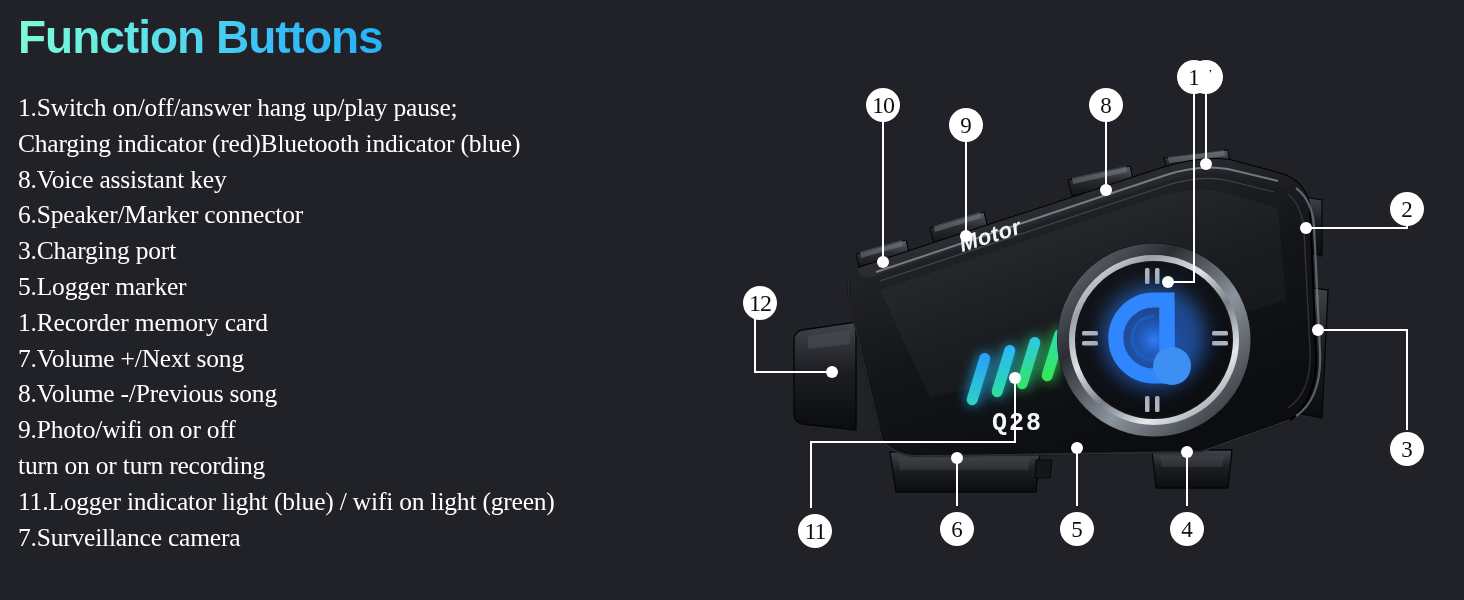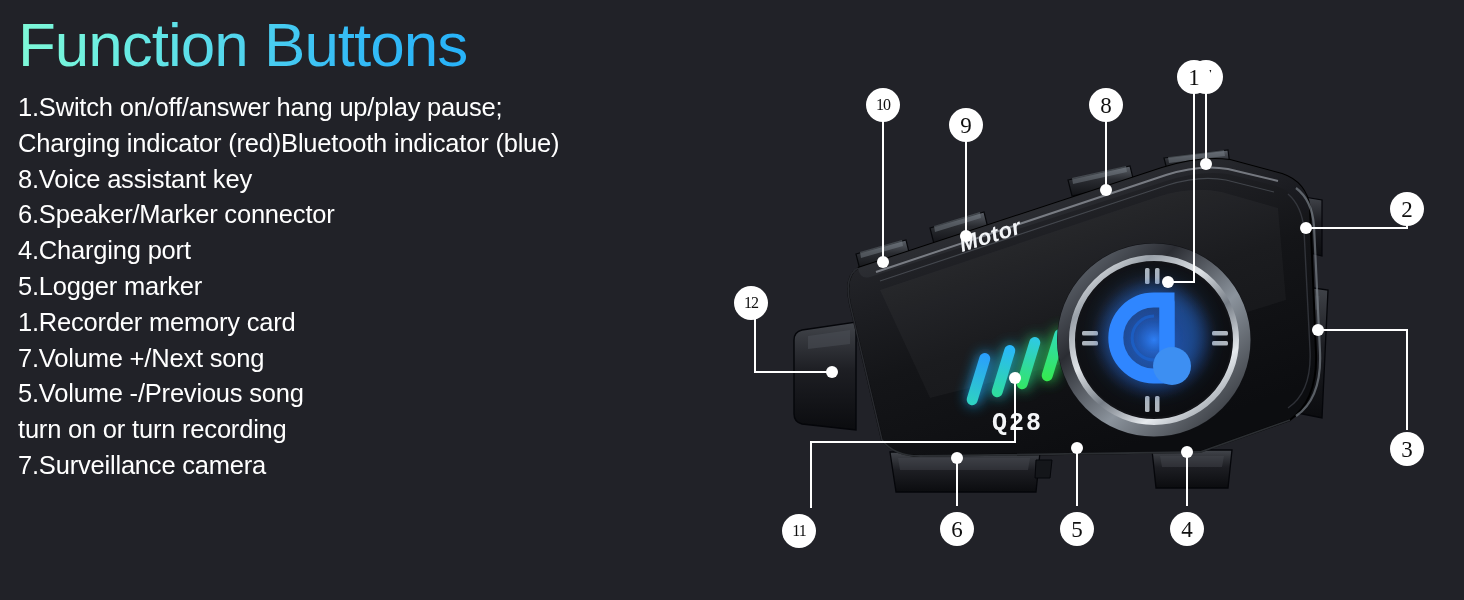--- a/index.html
+++ b/index.html
@@ -24,8 +24,8 @@
   #page-title {
     position:absolute;
     left:18px; top:14px;
-    font-size:62px;
-    font-weight:normal;
+    font-size:46px;
+    font-weight:bold;
     letter-spacing:-1px;
     line-height:1;
     background:linear-gradient(95deg,#7ff9d8 0%,#6ef0e0 18%,#56d9ec 45%,#36bdf6 72%,#27b2f9 100%);

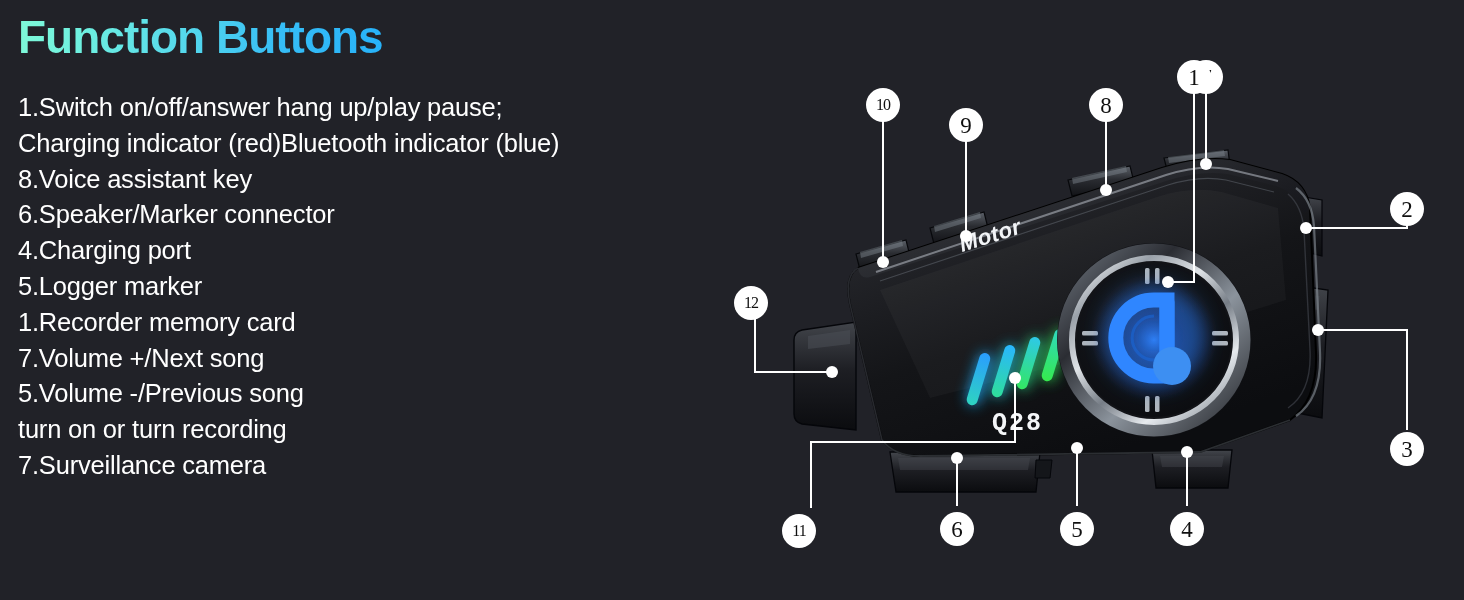--- a/index.html
+++ b/index.html
@@ -40,6 +40,7 @@
     left:18px; top:90px;
     width:700px;
     list-style:none;
+    font-family:Liberation Serif, serif;
   }
   #feature-list li {
     color:#ffffff;

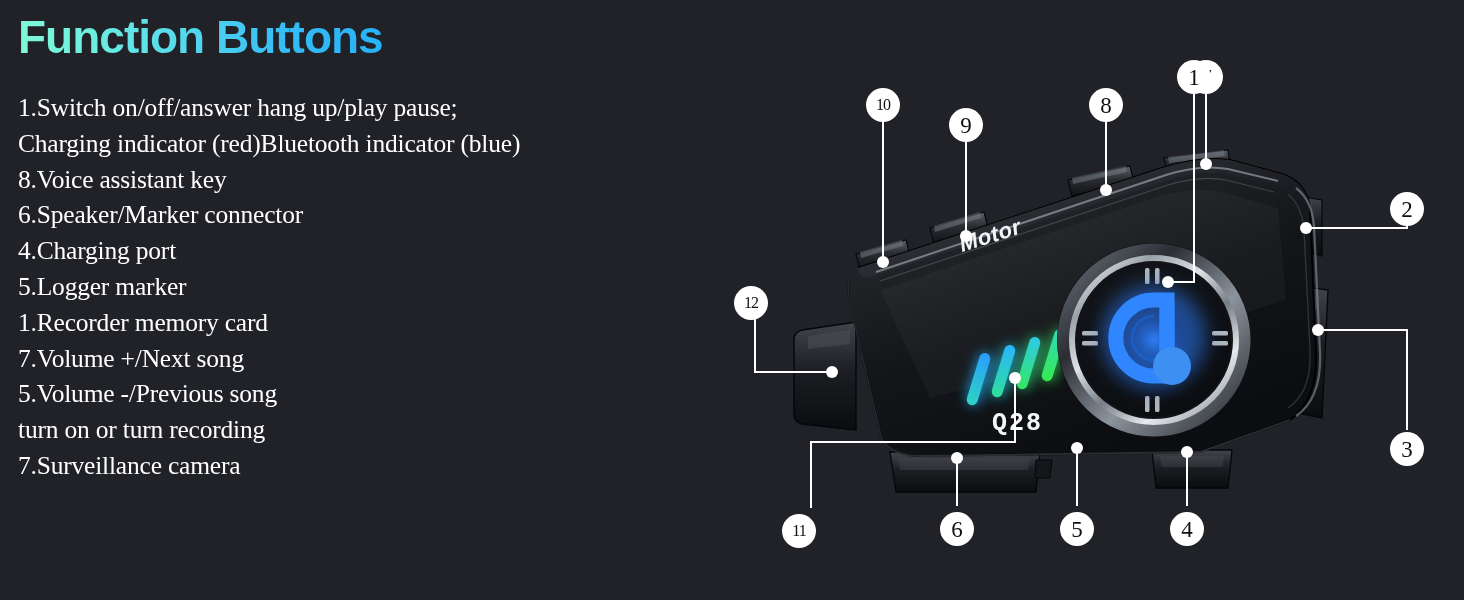--- a/index.html
+++ b/index.html
@@ -77,7 +77,7 @@
     line-height:1;
     font-family:"Liberation Serif", serif;
   }
-  .callout-badge.wide { font-size:16px; letter-spacing:-1px; }
+  .callout-badge.wide { font-size:24px; letter-spacing:-1px; }
 </style>
 </head>
 <body>

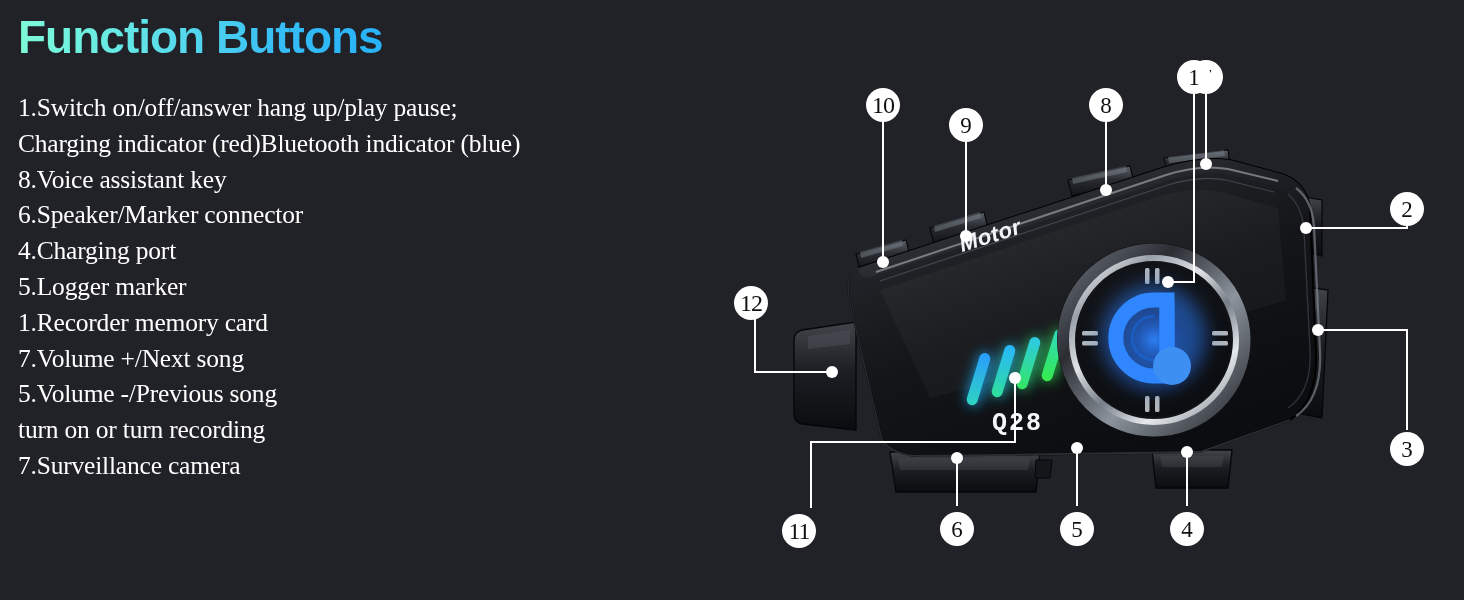--- a/index.html
+++ b/index.html
@@ -93,7 +93,7 @@
       <li>Charging indicator (red)Bluetooth indicator (blue)</li>
       <li>8.Voice assistant key</li>
       <li>6.Speaker/Marker connector</li>
-      <li>4.Charging port</li>
+      <li>3.Charging port</li>
       <li>5.Logger marker</li>
       <li>1.Recorder memory card</li>
       <li>7.Volume +/Next song</li>

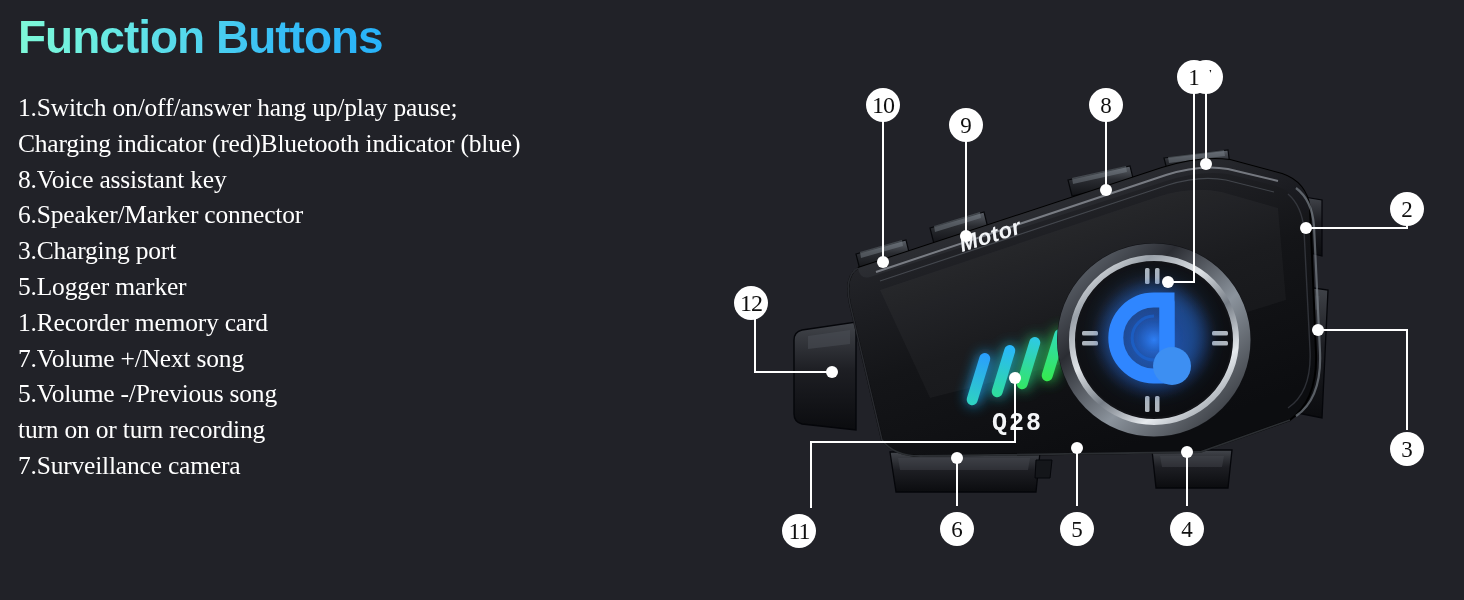--- a/index.html
+++ b/index.html
@@ -364,7 +364,7 @@
         <div class="callout-badge" style="left:330px; top:512px;">5</div>
         <div class="callout-badge" style="left:210px; top:512px;">6</div>
         <div class="callout-badge wide" style="left:52px; top:514px;">11</div>
-        <div class="callout-badge wide" style="left:4px; top:286px;">12</div>
+        <div class="callout-badge wide" style="left:13px; top:286px;">12</div>
       </div>
 
     </div>

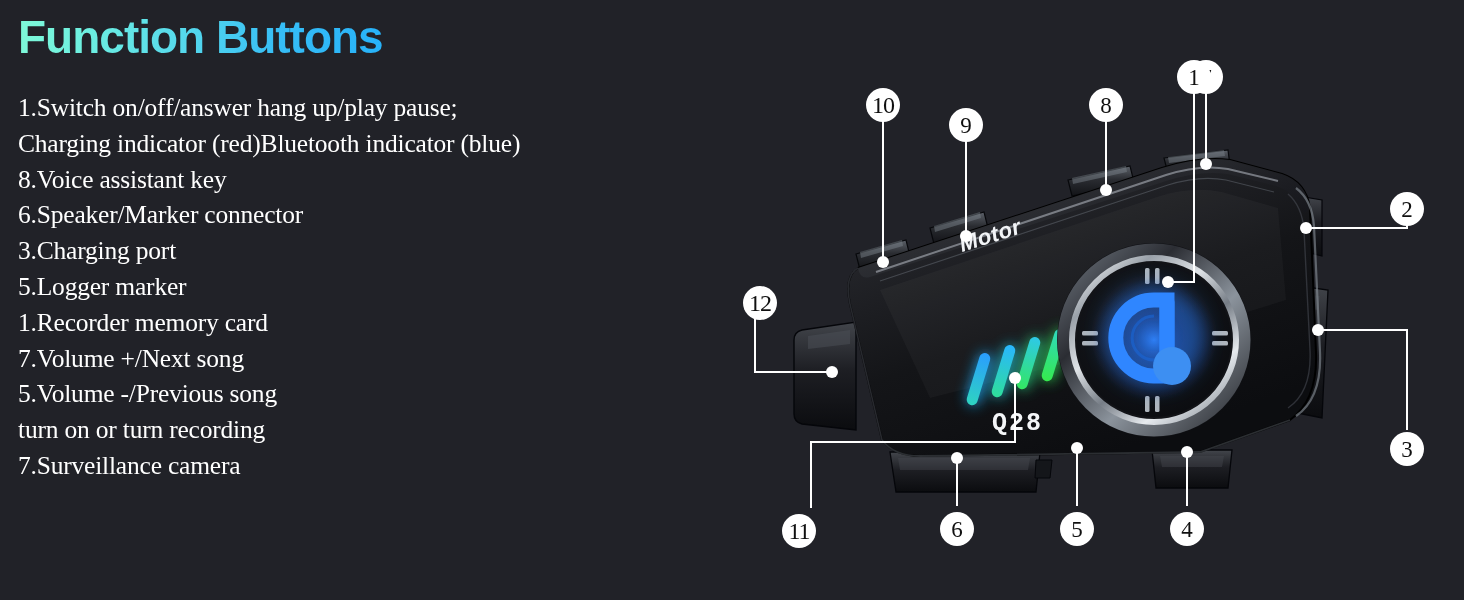--- a/index.html
+++ b/index.html
@@ -97,7 +97,7 @@
       <li>5.Logger marker</li>
       <li>1.Recorder memory card</li>
       <li>7.Volume +/Next song</li>
-      <li>5.Volume -/Previous song</li>
+      <li>8.Volume -/Previous song</li>
       <li>turn on or turn recording</li>
       <li>7.Surveillance camera</li>
     </ul>

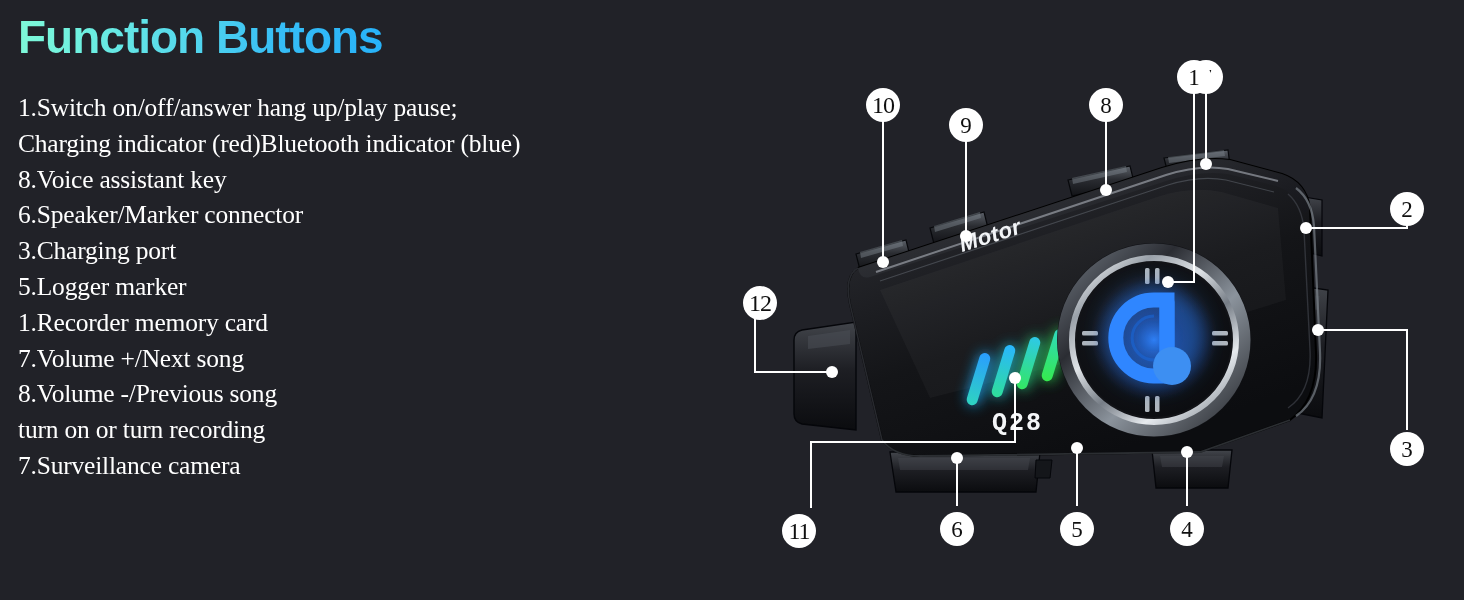--- a/index.html
+++ b/index.html
@@ -98,6 +98,7 @@
       <li>1.Recorder memory card</li>
       <li>7.Volume +/Next song</li>
       <li>8.Volume -/Previous song</li>
+      <li>9.Photo/wifi on or off</li>
       <li>turn on or turn recording</li>
       <li>7.Surveillance camera</li>
     </ul>

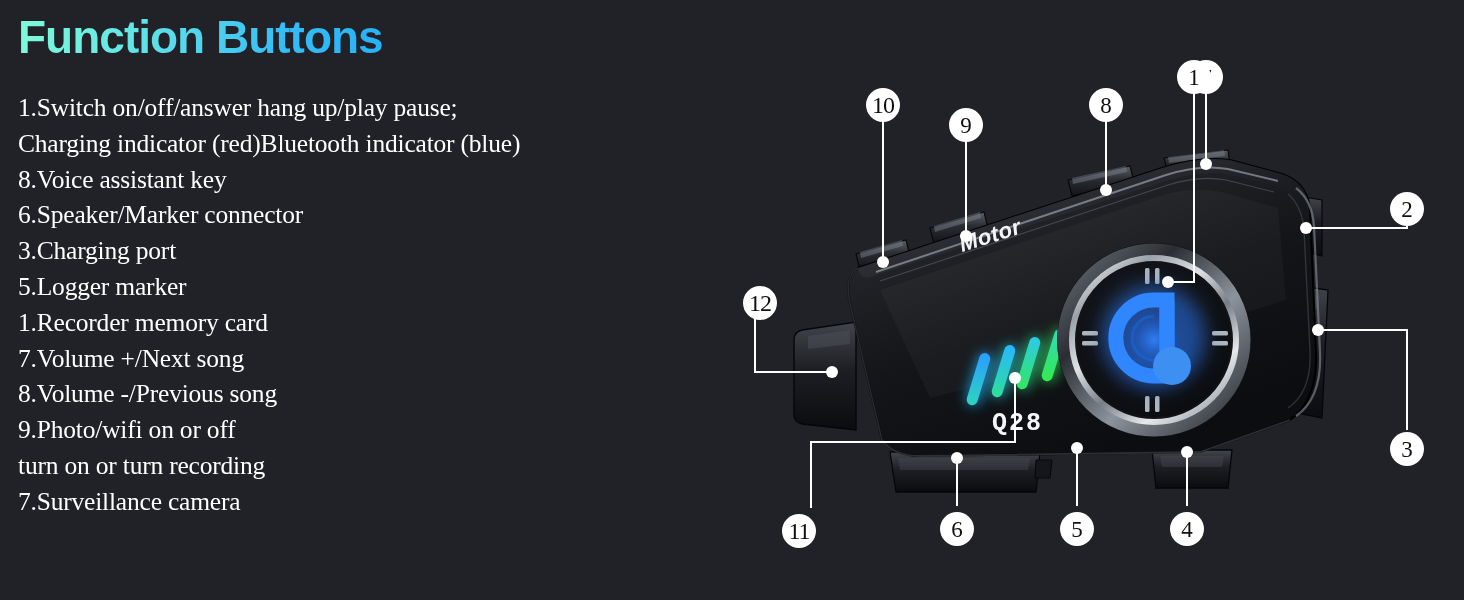--- a/index.html
+++ b/index.html
@@ -100,6 +100,7 @@
       <li>8.Volume -/Previous song</li>
       <li>9.Photo/wifi on or off</li>
       <li>turn on or turn recording</li>
+      <li>11.Logger indicator light (blue) / wifi on light (green)</li>
       <li>7.Surveillance camera</li>
     </ul>
 

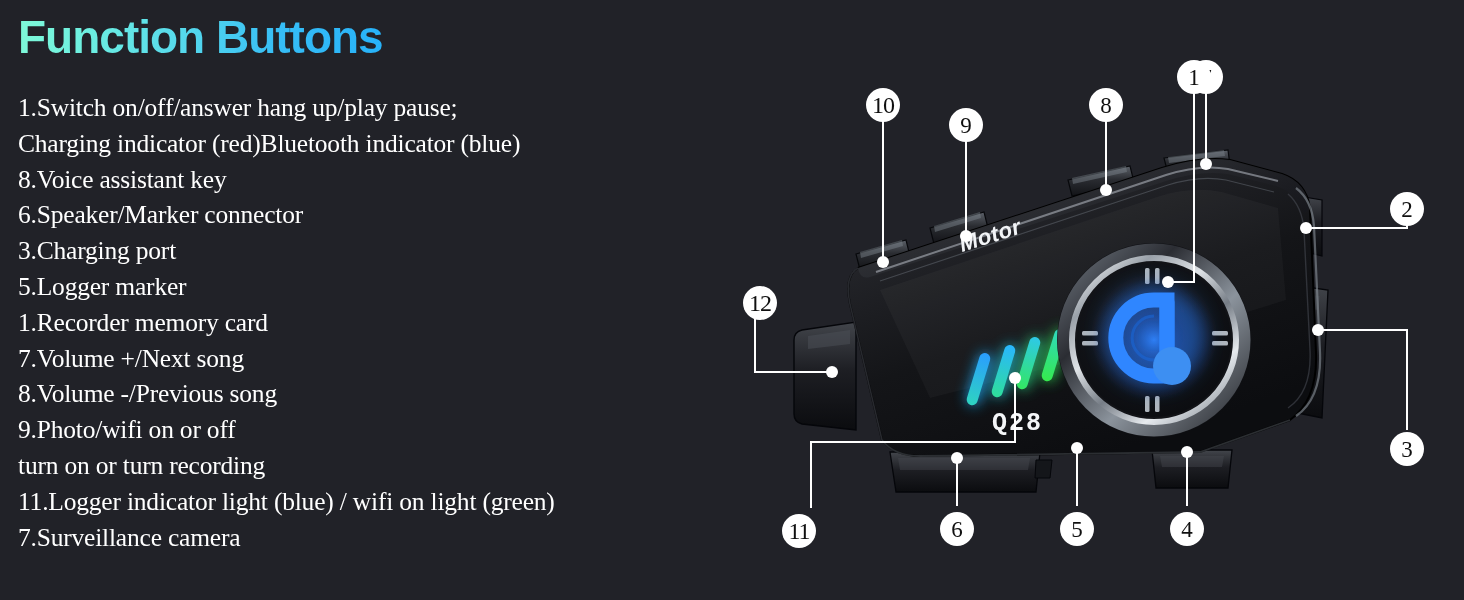--- a/index.html
+++ b/index.html
@@ -365,7 +365,7 @@
         <div class="callout-badge" style="left:440px; top:512px;">4</div>
         <div class="callout-badge" style="left:330px; top:512px;">5</div>
         <div class="callout-badge" style="left:210px; top:512px;">6</div>
-        <div class="callout-badge wide" style="left:52px; top:514px;">11</div>
+        <div class="callout-badge wide" style="left:68px; top:514px;">11</div>
         <div class="callout-badge wide" style="left:13px; top:286px;">12</div>
       </div>
 

